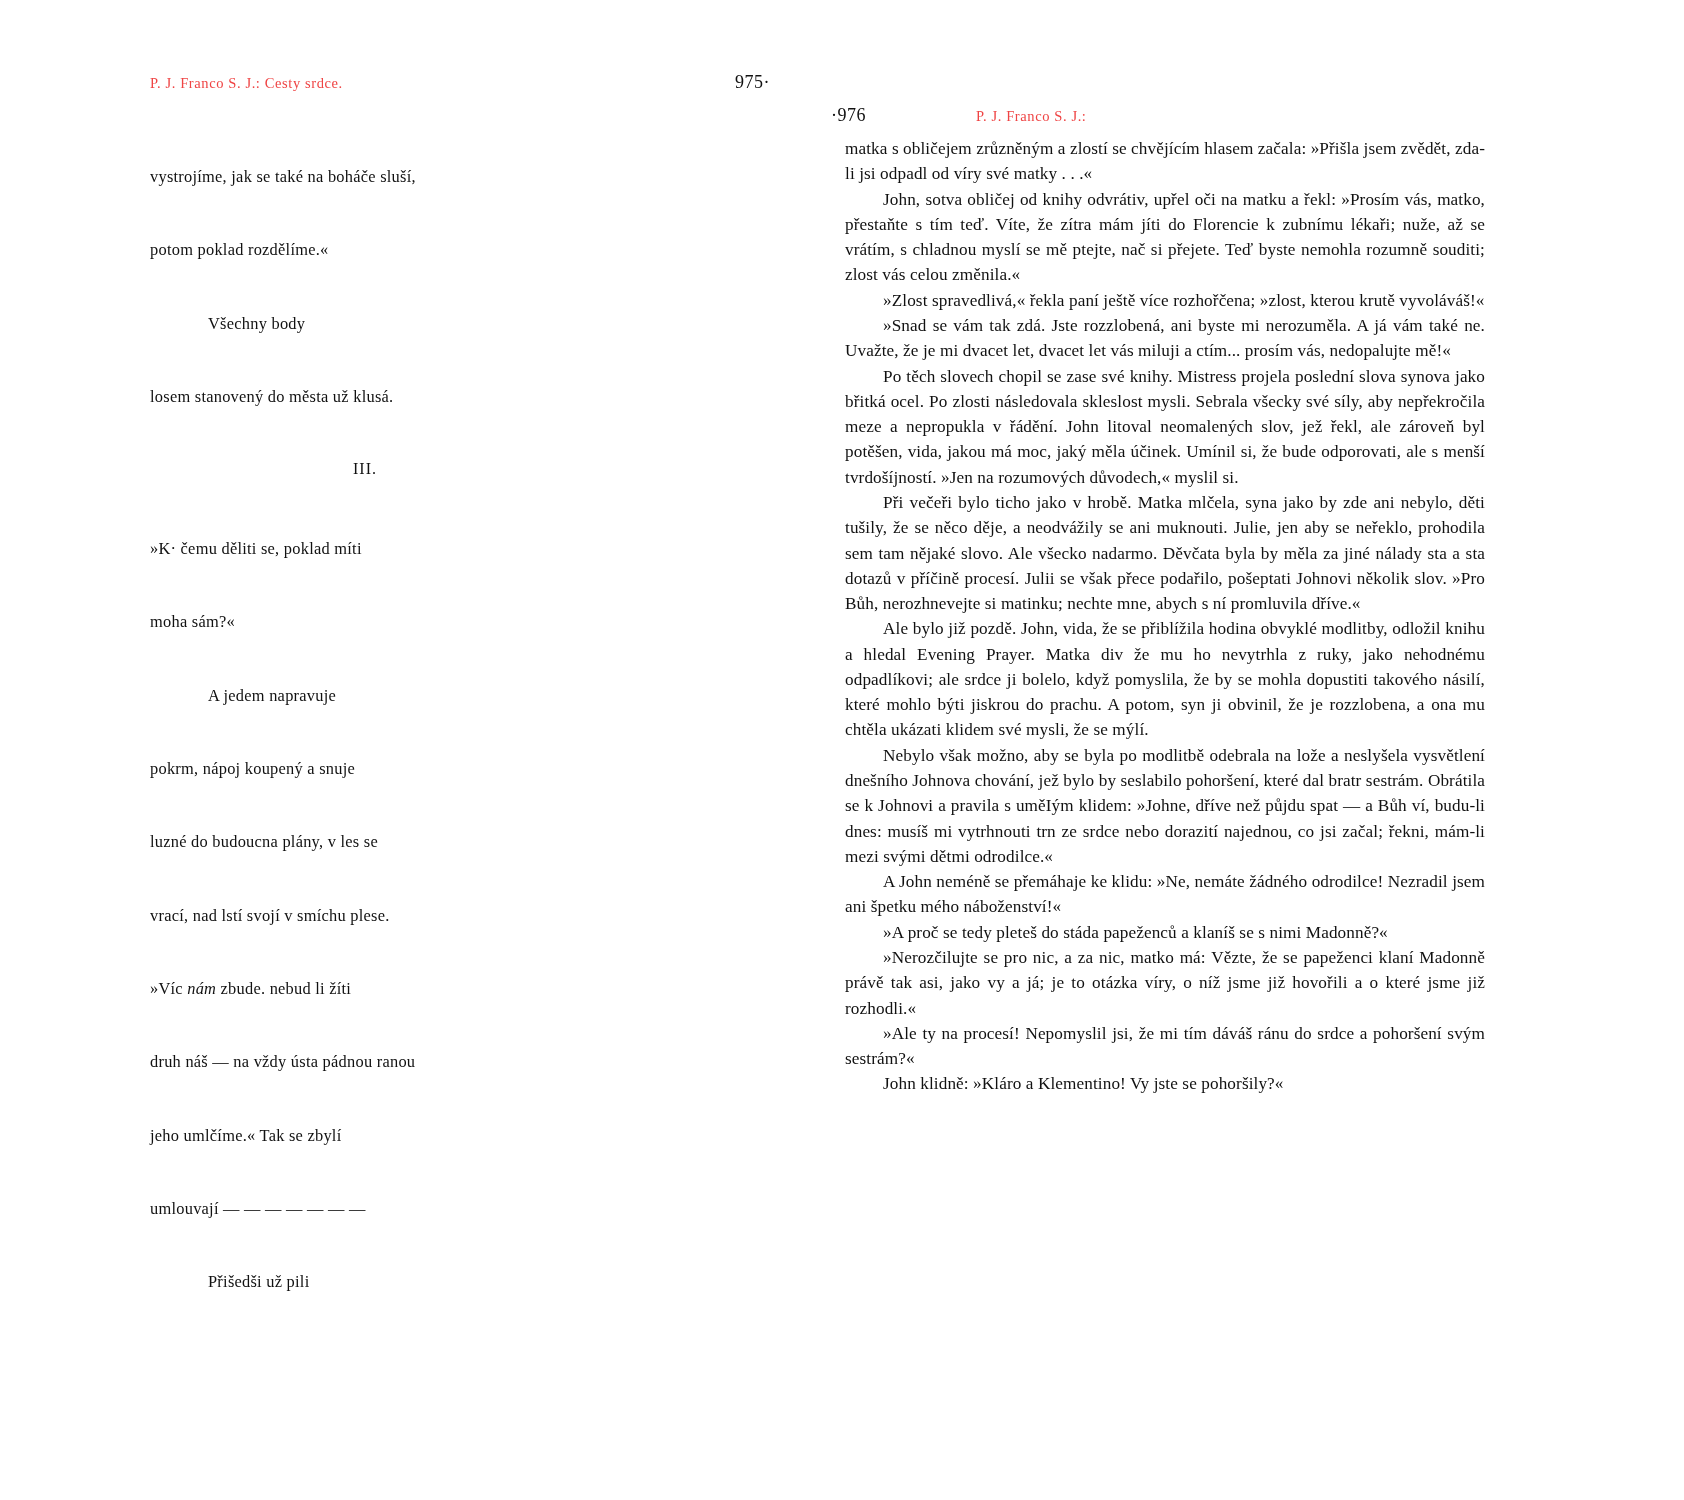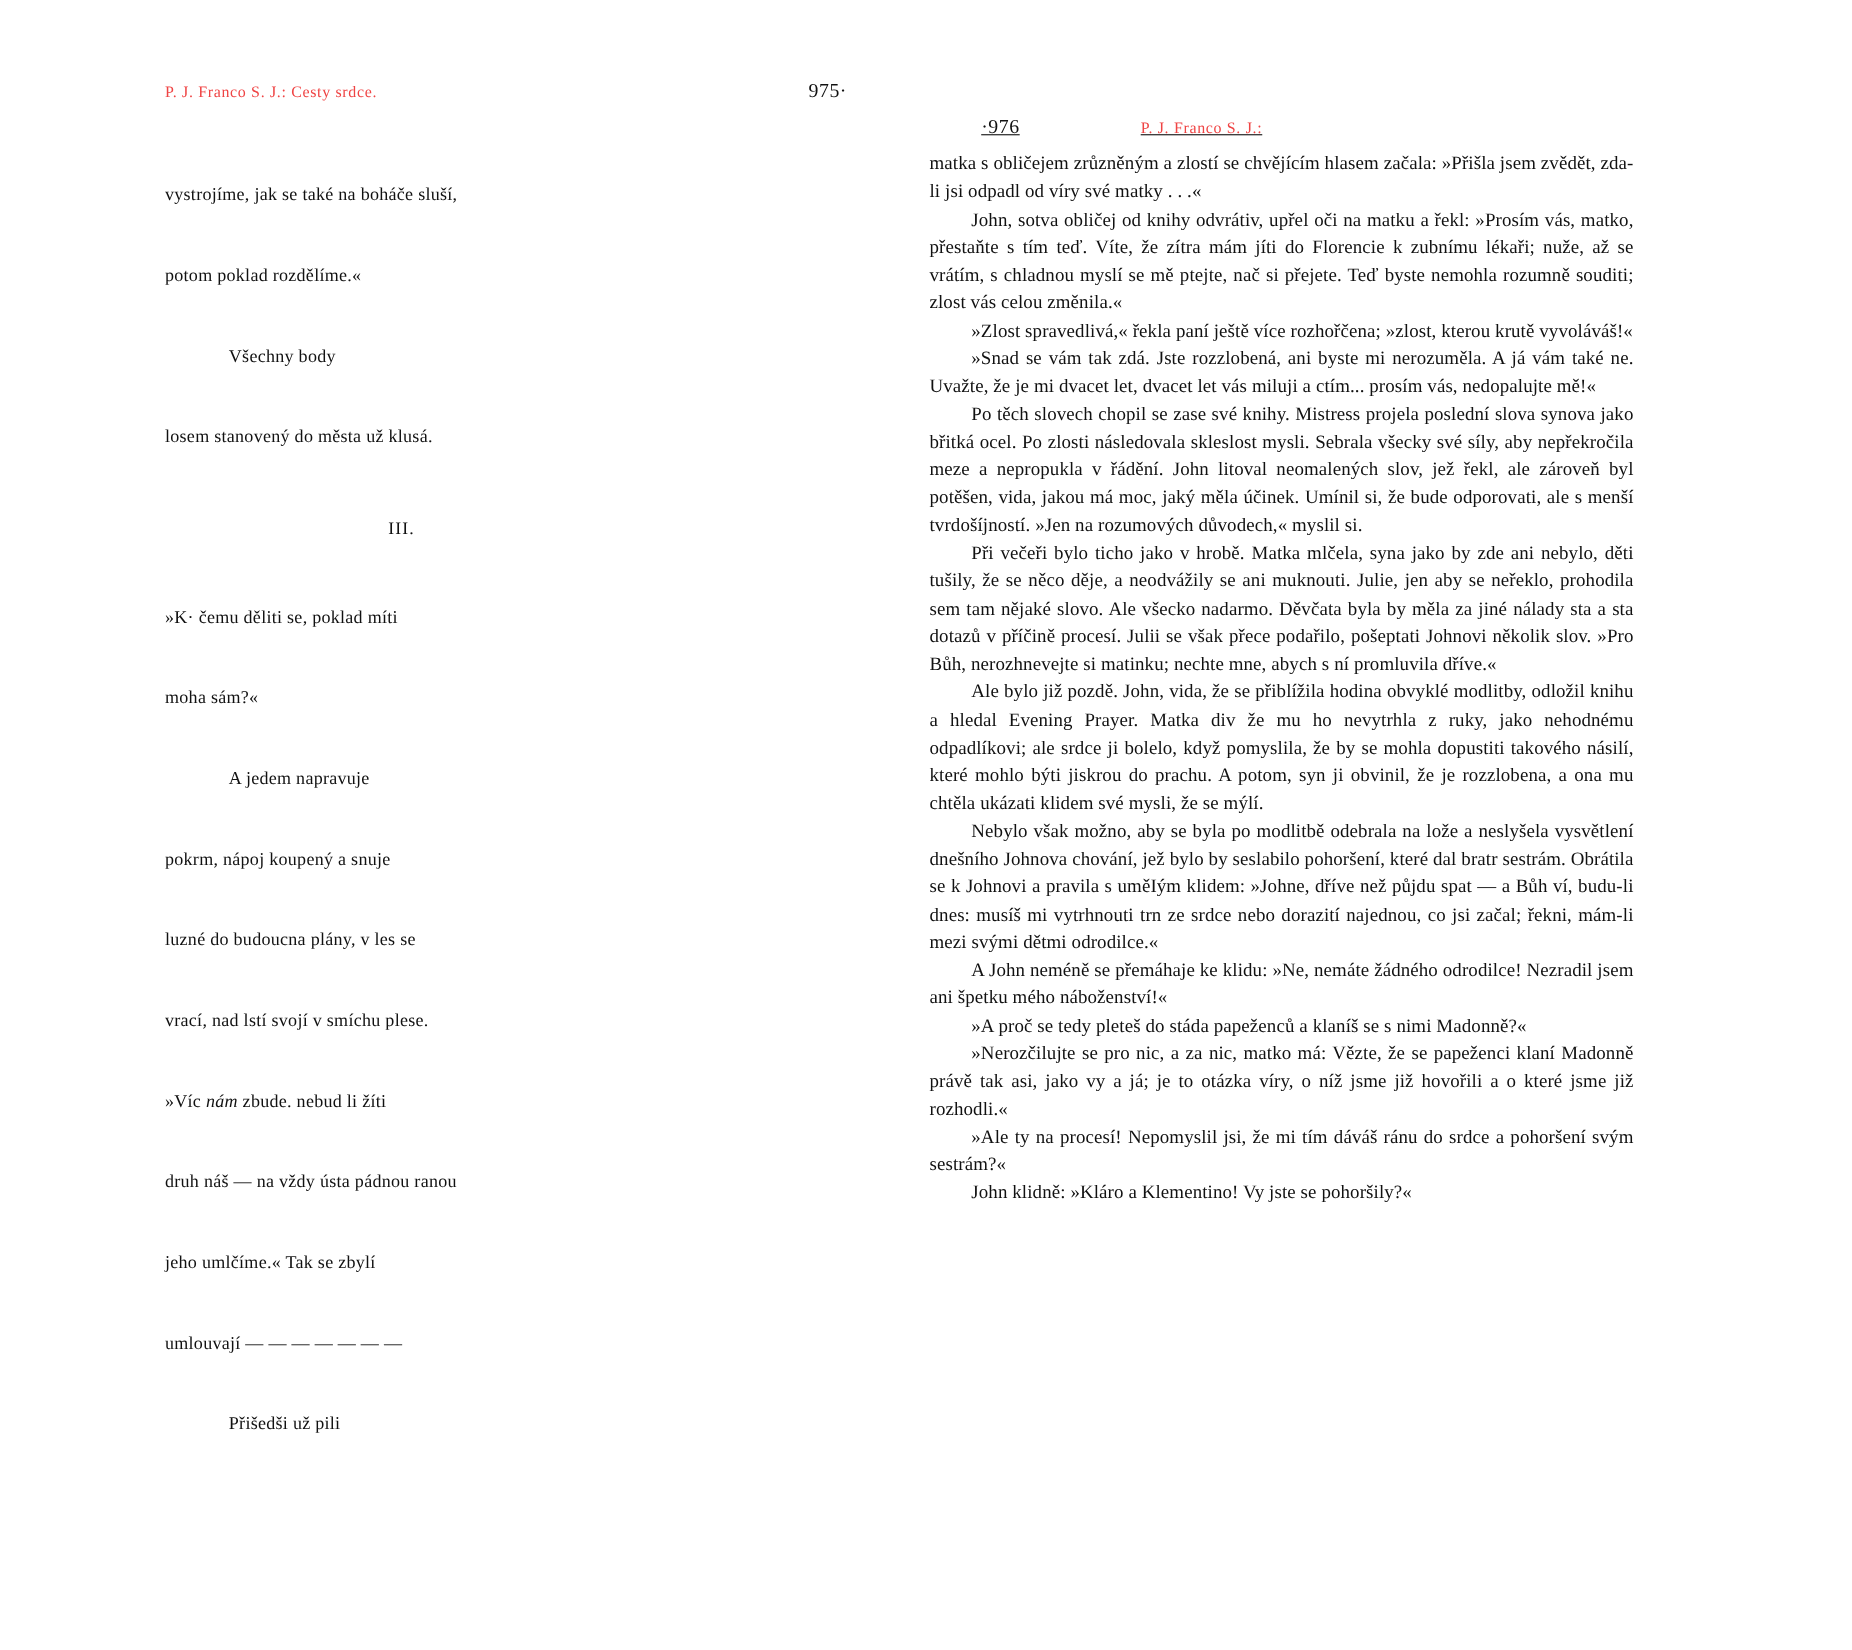--- a/index.html
+++ b/index.html
@@ -59,12 +59,11 @@
   }
   .runhead-right-row {
     position: absolute;
-    left: 892px;
+    left: 831px;
     top: 105px;
     width: 640px;
     display: flex;
     align-items: baseline;
-    text-decoration: underline;
   }
   .runhead-right-row .folio {
     margin-right: 110px;

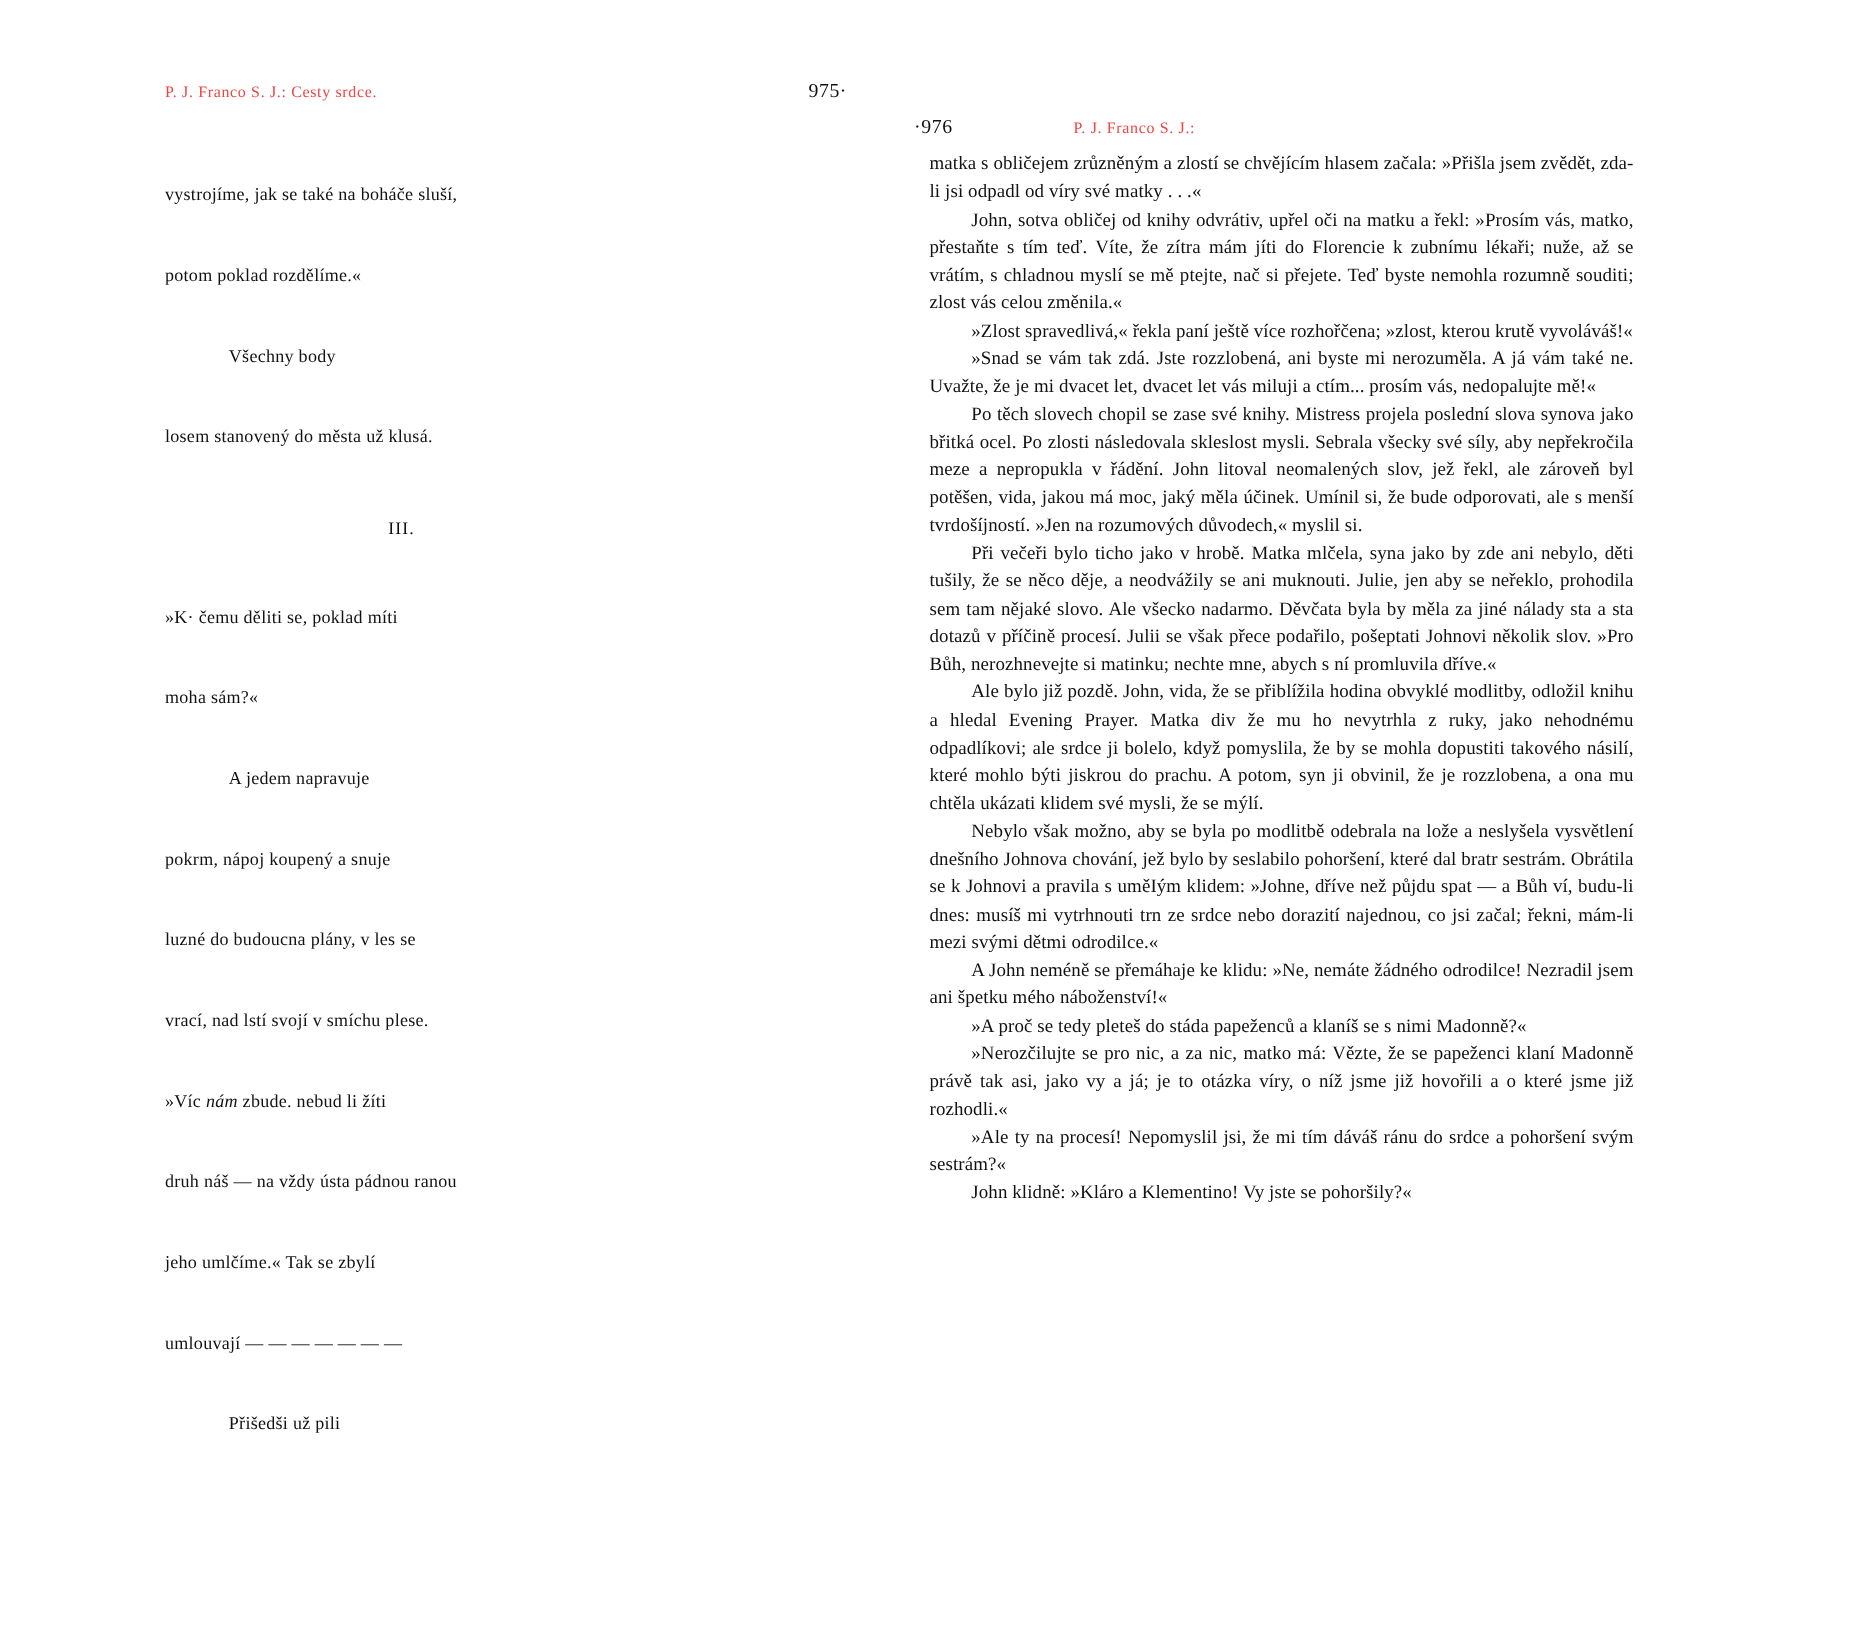--- a/index.html
+++ b/index.html
@@ -82,7 +82,7 @@
     text-align: center;
     font-size: 16px;
     letter-spacing: 1px;
-    margin: 14px 0 10px 0;
+    margin: 2px 0 10px 0;
     padding-right: 170px;
   }
   .it { font-style: italic; margin-top: 35px; }

